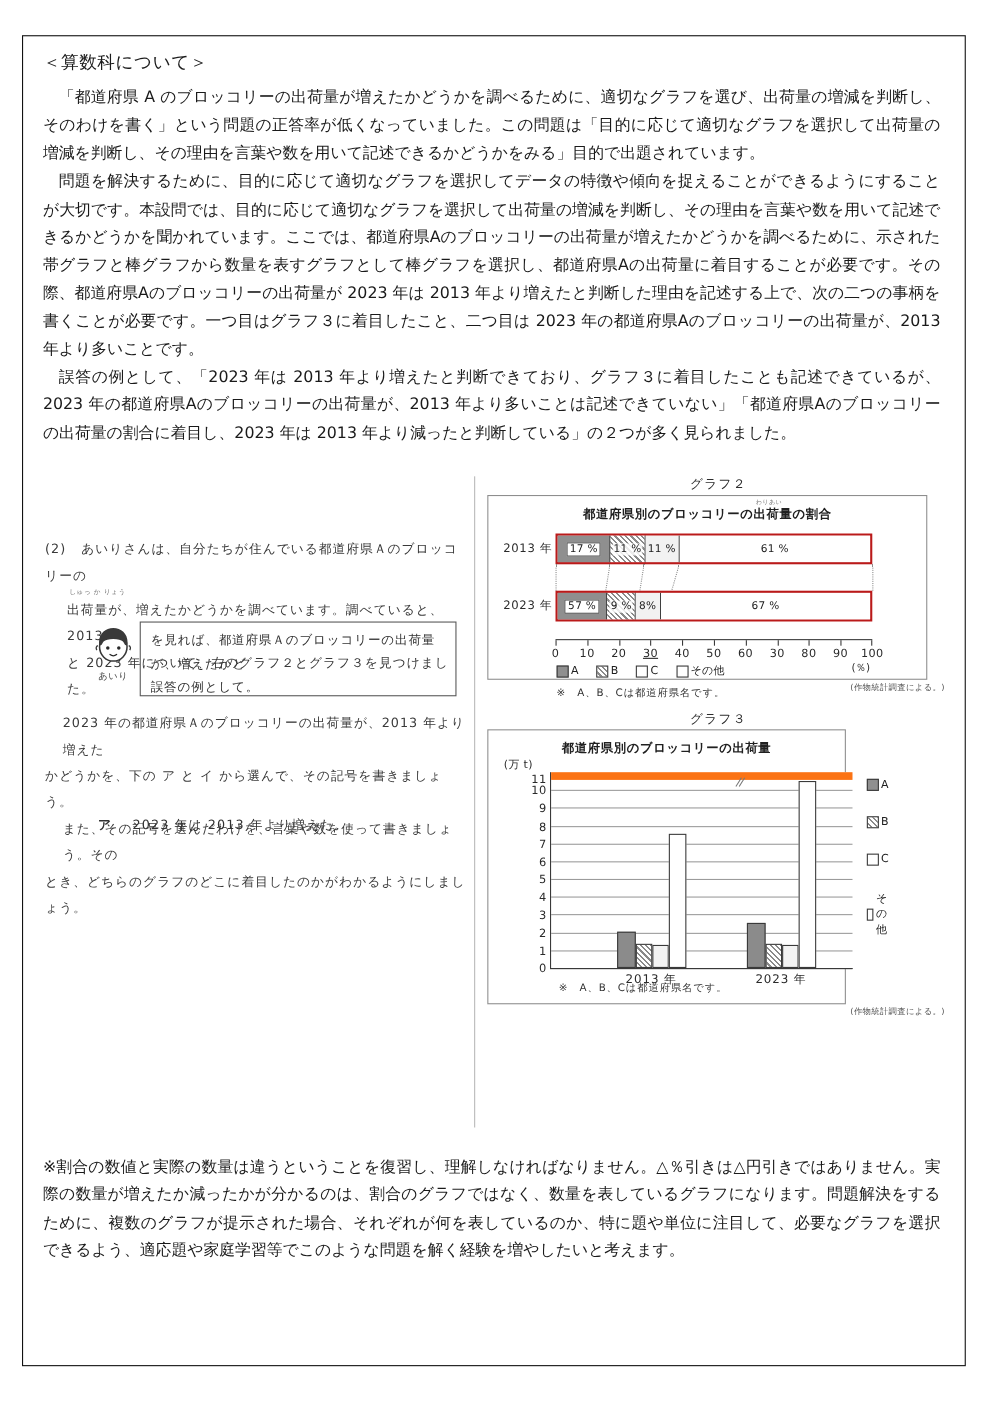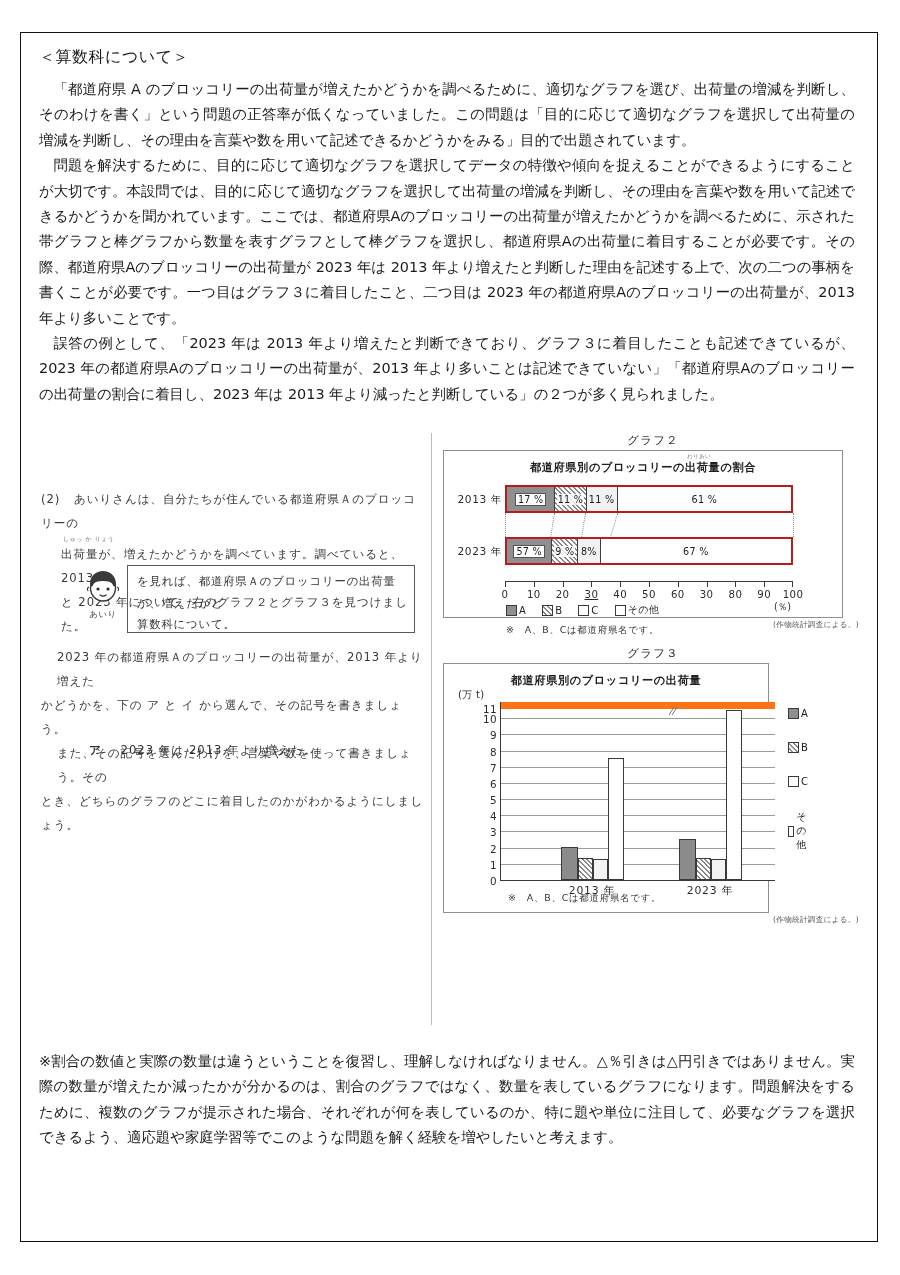--- a/index.html
+++ b/index.html
@@ -222,7 +222,7 @@
 
       <div class="bubble">
         <div class="bl">を見れば、都道府県Ａのブロッコリーの出荷量が、増えたかど</div>
-        <div class="bl">算数科について。</div>
+        <div class="bl">誤答の例として。</div>
       </div>
 
       <div class="q-body">

